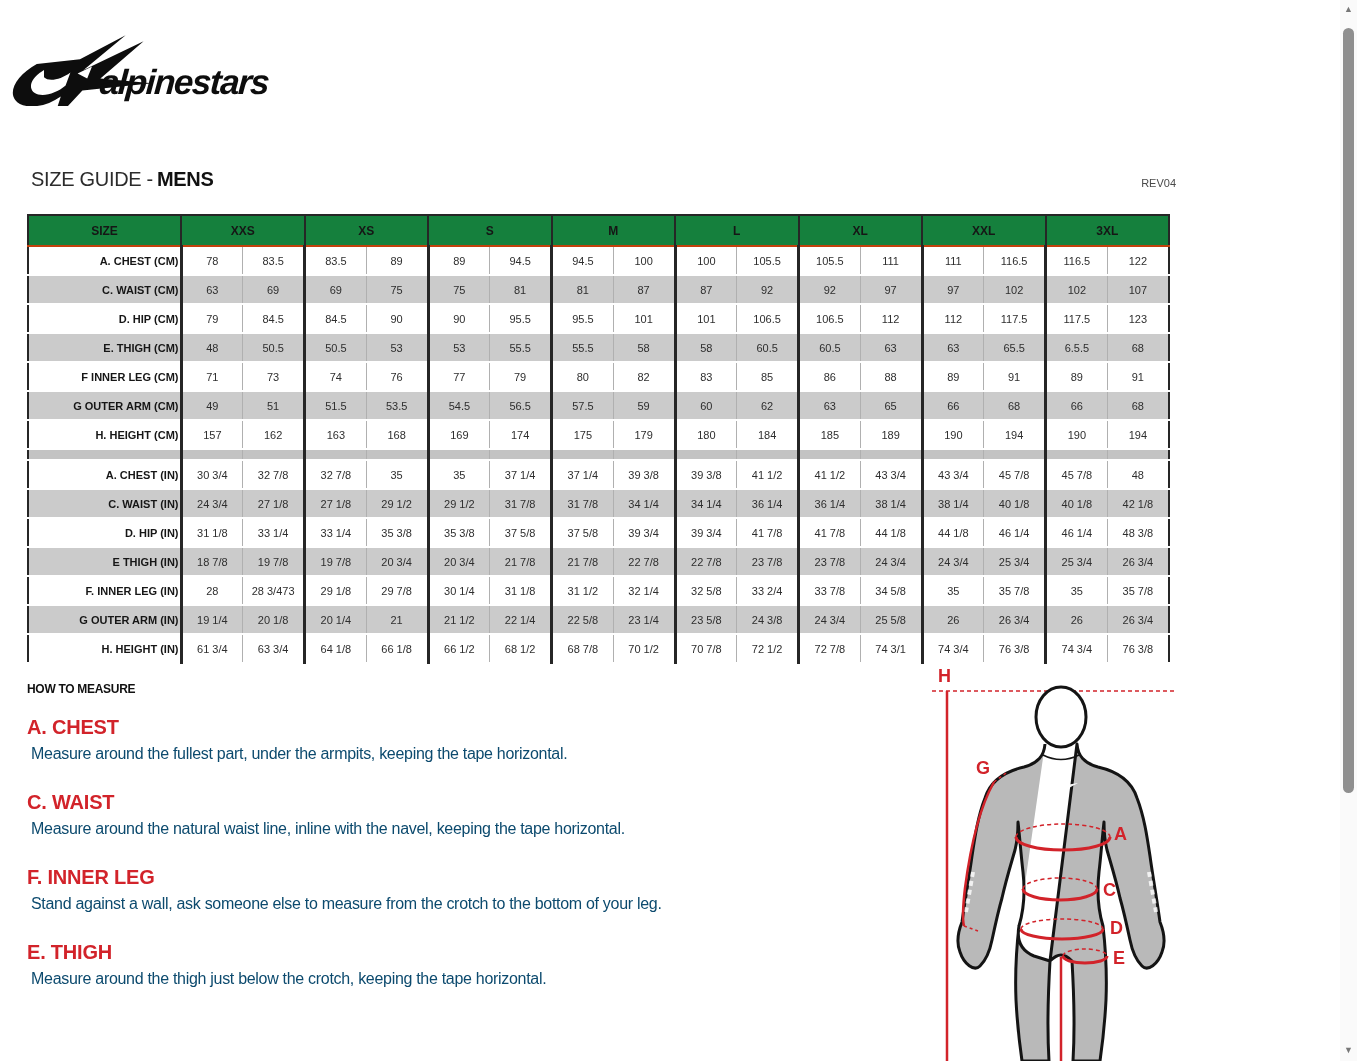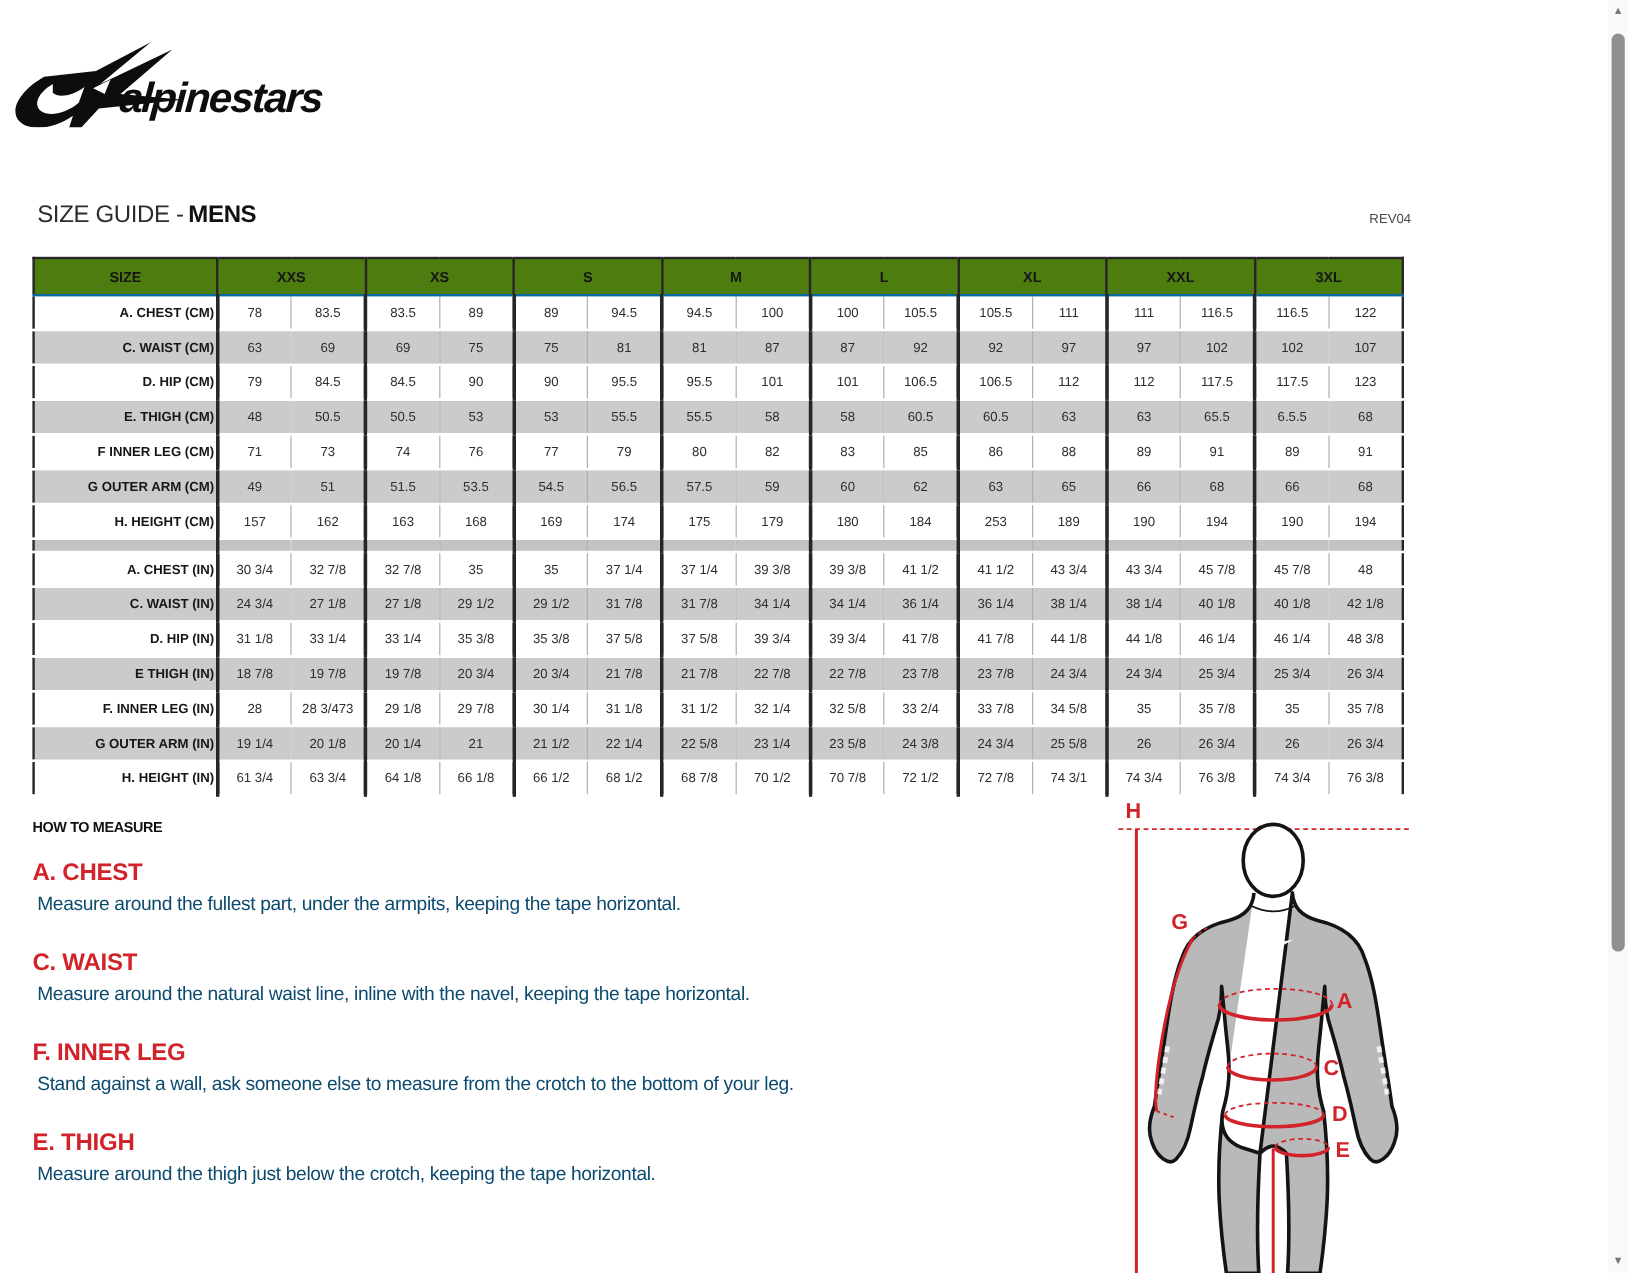--- a/index.html
+++ b/index.html
@@ -25,8 +25,8 @@
   .tablewrap{position:absolute;left:27px;top:214px;width:1143px;}
   table.size{border-collapse:collapse;table-layout:fixed;width:1143px;border:2px solid #262626;}
   table.size th{
-    background:#4d7c0f;height:27px;font-size:12px;font-weight:bold;color:#161616;
-    border-bottom:2px solid #0369a1;
+    background:#15803d;height:27px;font-size:12px;font-weight:bold;color:#161616;
+    border-bottom:2px solid #c2410c;
   }
   table.size th.grp{border-left:2px solid #262626;}
   table.size td{

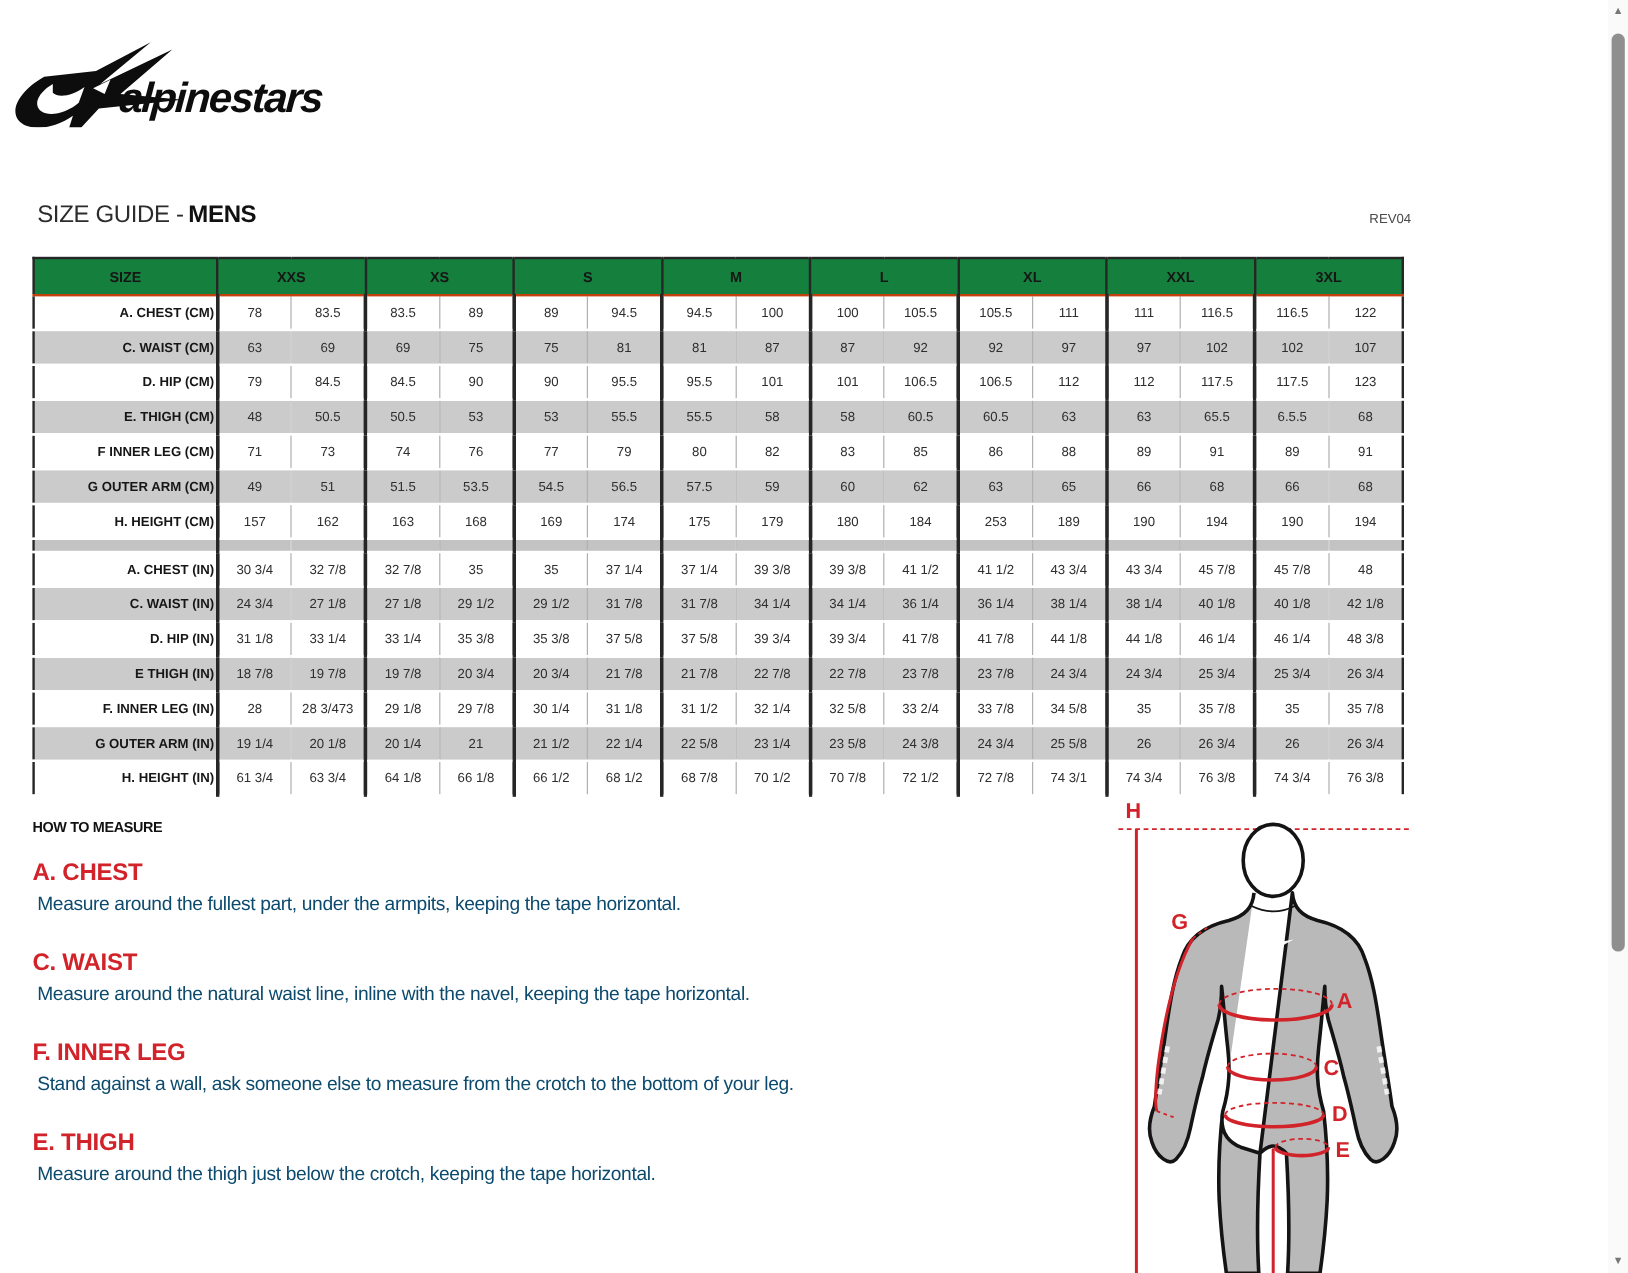--- a/index.html
+++ b/index.html
@@ -240,7 +240,7 @@
           <td class="sub">179</td>
           <td class="grp">180</td>
           <td class="sub">184</td>
-          <td class="grp">253</td>
+          <td class="grp">185</td>
           <td class="sub">189</td>
           <td class="grp">190</td>
           <td class="sub">194</td>

